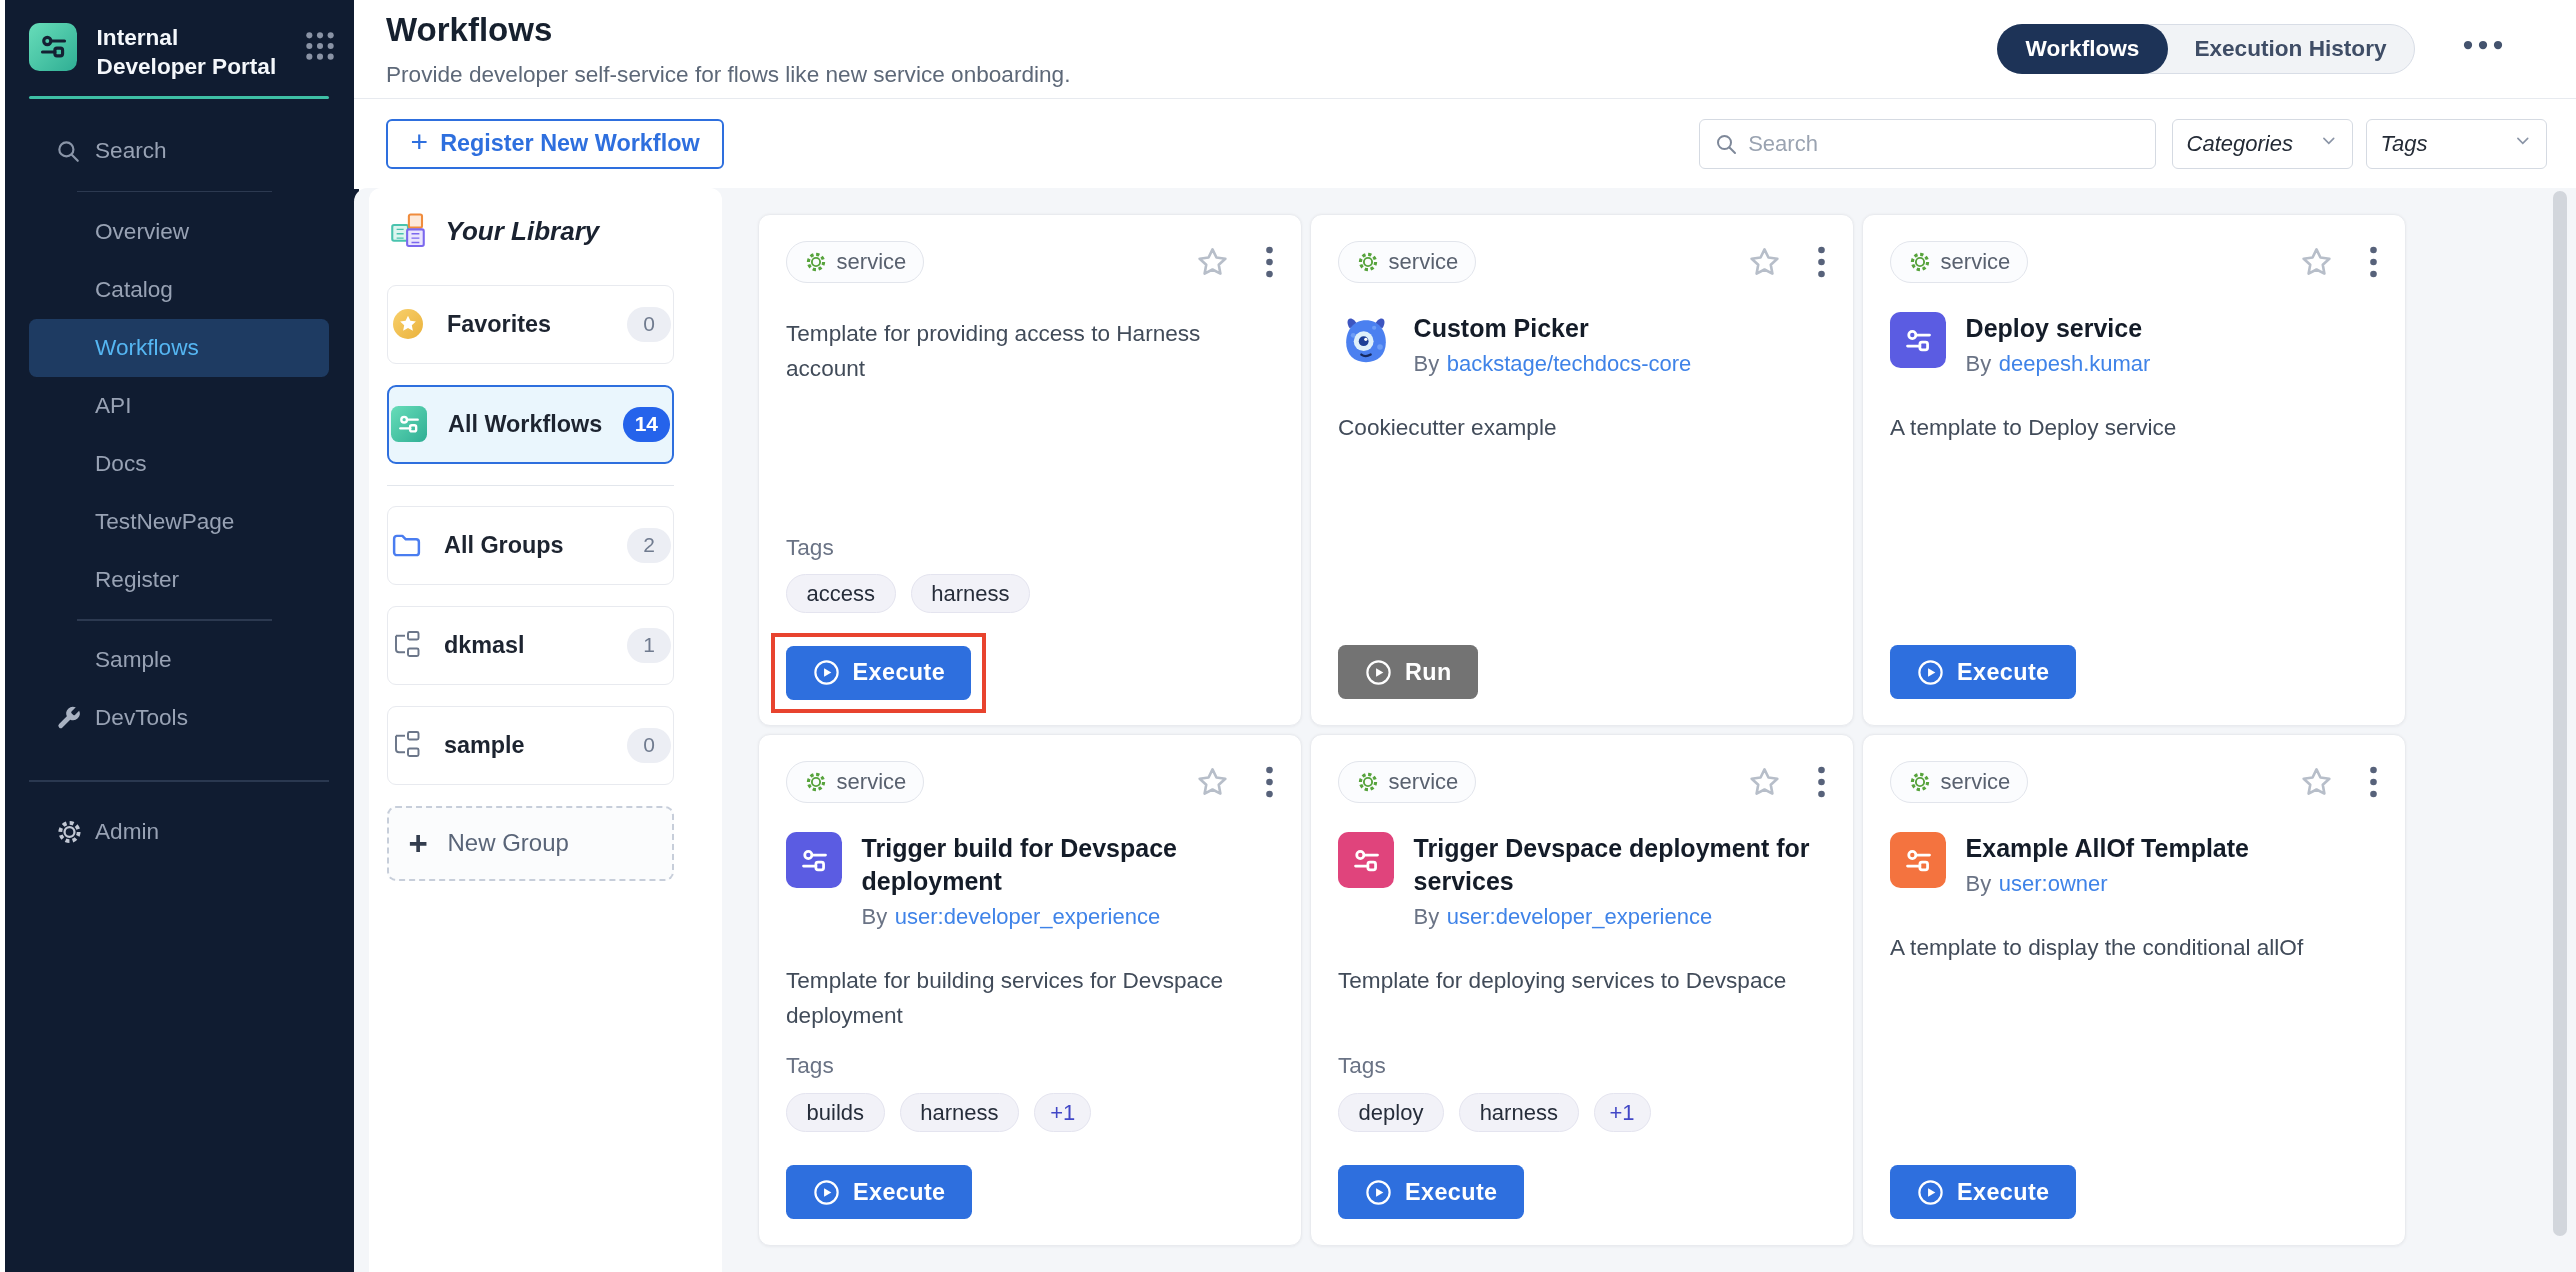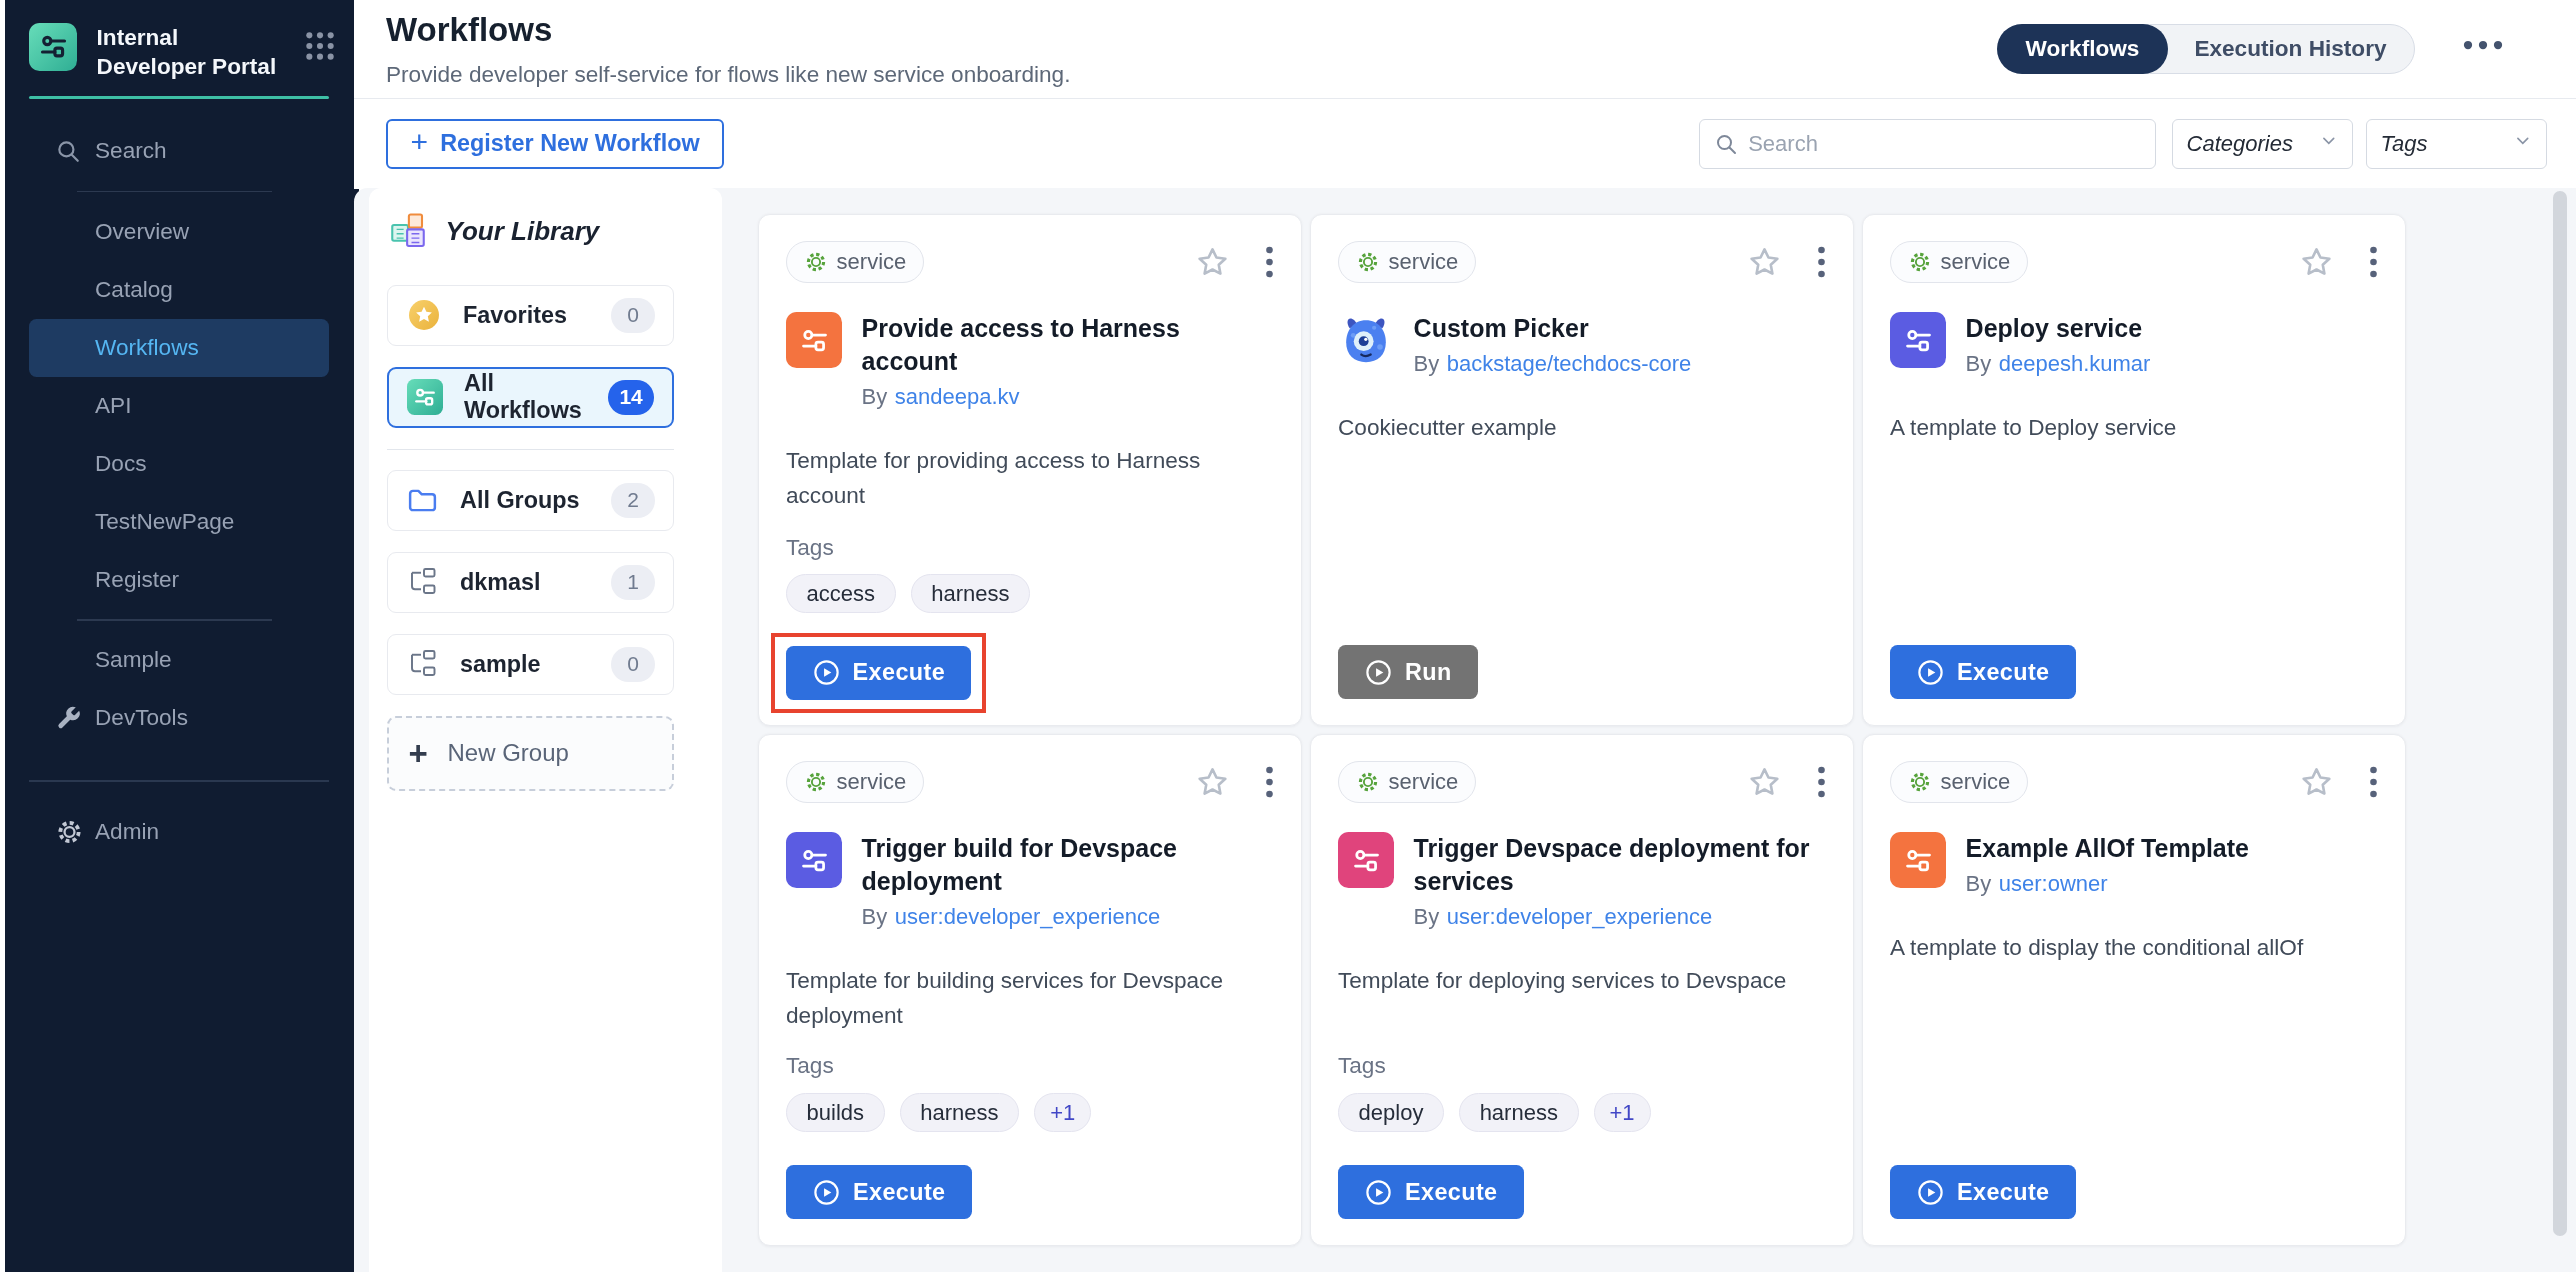--- a/index.html
+++ b/index.html
@@ -57,8 +57,8 @@
   .panel-head { display: flex; align-items: center; gap: 16.6px; margin: 22.6px 0 0 18px; font-style: italic; }
   .panel-title { font-size: 26px; font-weight: 700; color: #1A2230; }
   .lib-list { margin: 32px 18px 0 18px; width: 287px; }
-  .lib-card { height: 61px; border: 1.5px solid #E8EAEF; border-radius: 9px; background: #fff; display: flex;
-    align-items: center; padding: 0 18px; margin-bottom: 21px; cursor: pointer; }
+  .lib-card { height: 79px; border: 1.5px solid #E8EAEF; border-radius: 9px; background: #fff; display: flex;
+    align-items: center; padding: 0 2px; margin-bottom: 21px; cursor: pointer; }
   .lib-card .lib-label { font-size: 23.4px; font-weight: 600; color: #1D2430; margin-left: 21px; }
   .lib-count { margin-left: auto; min-width: 44px; height: 35px; border-radius: 17.3px; background: #ECEEF4;
     color: #707B8F; font-size: 21px; display: flex; align-items: center; justify-content: center; padding: 0 12px; }

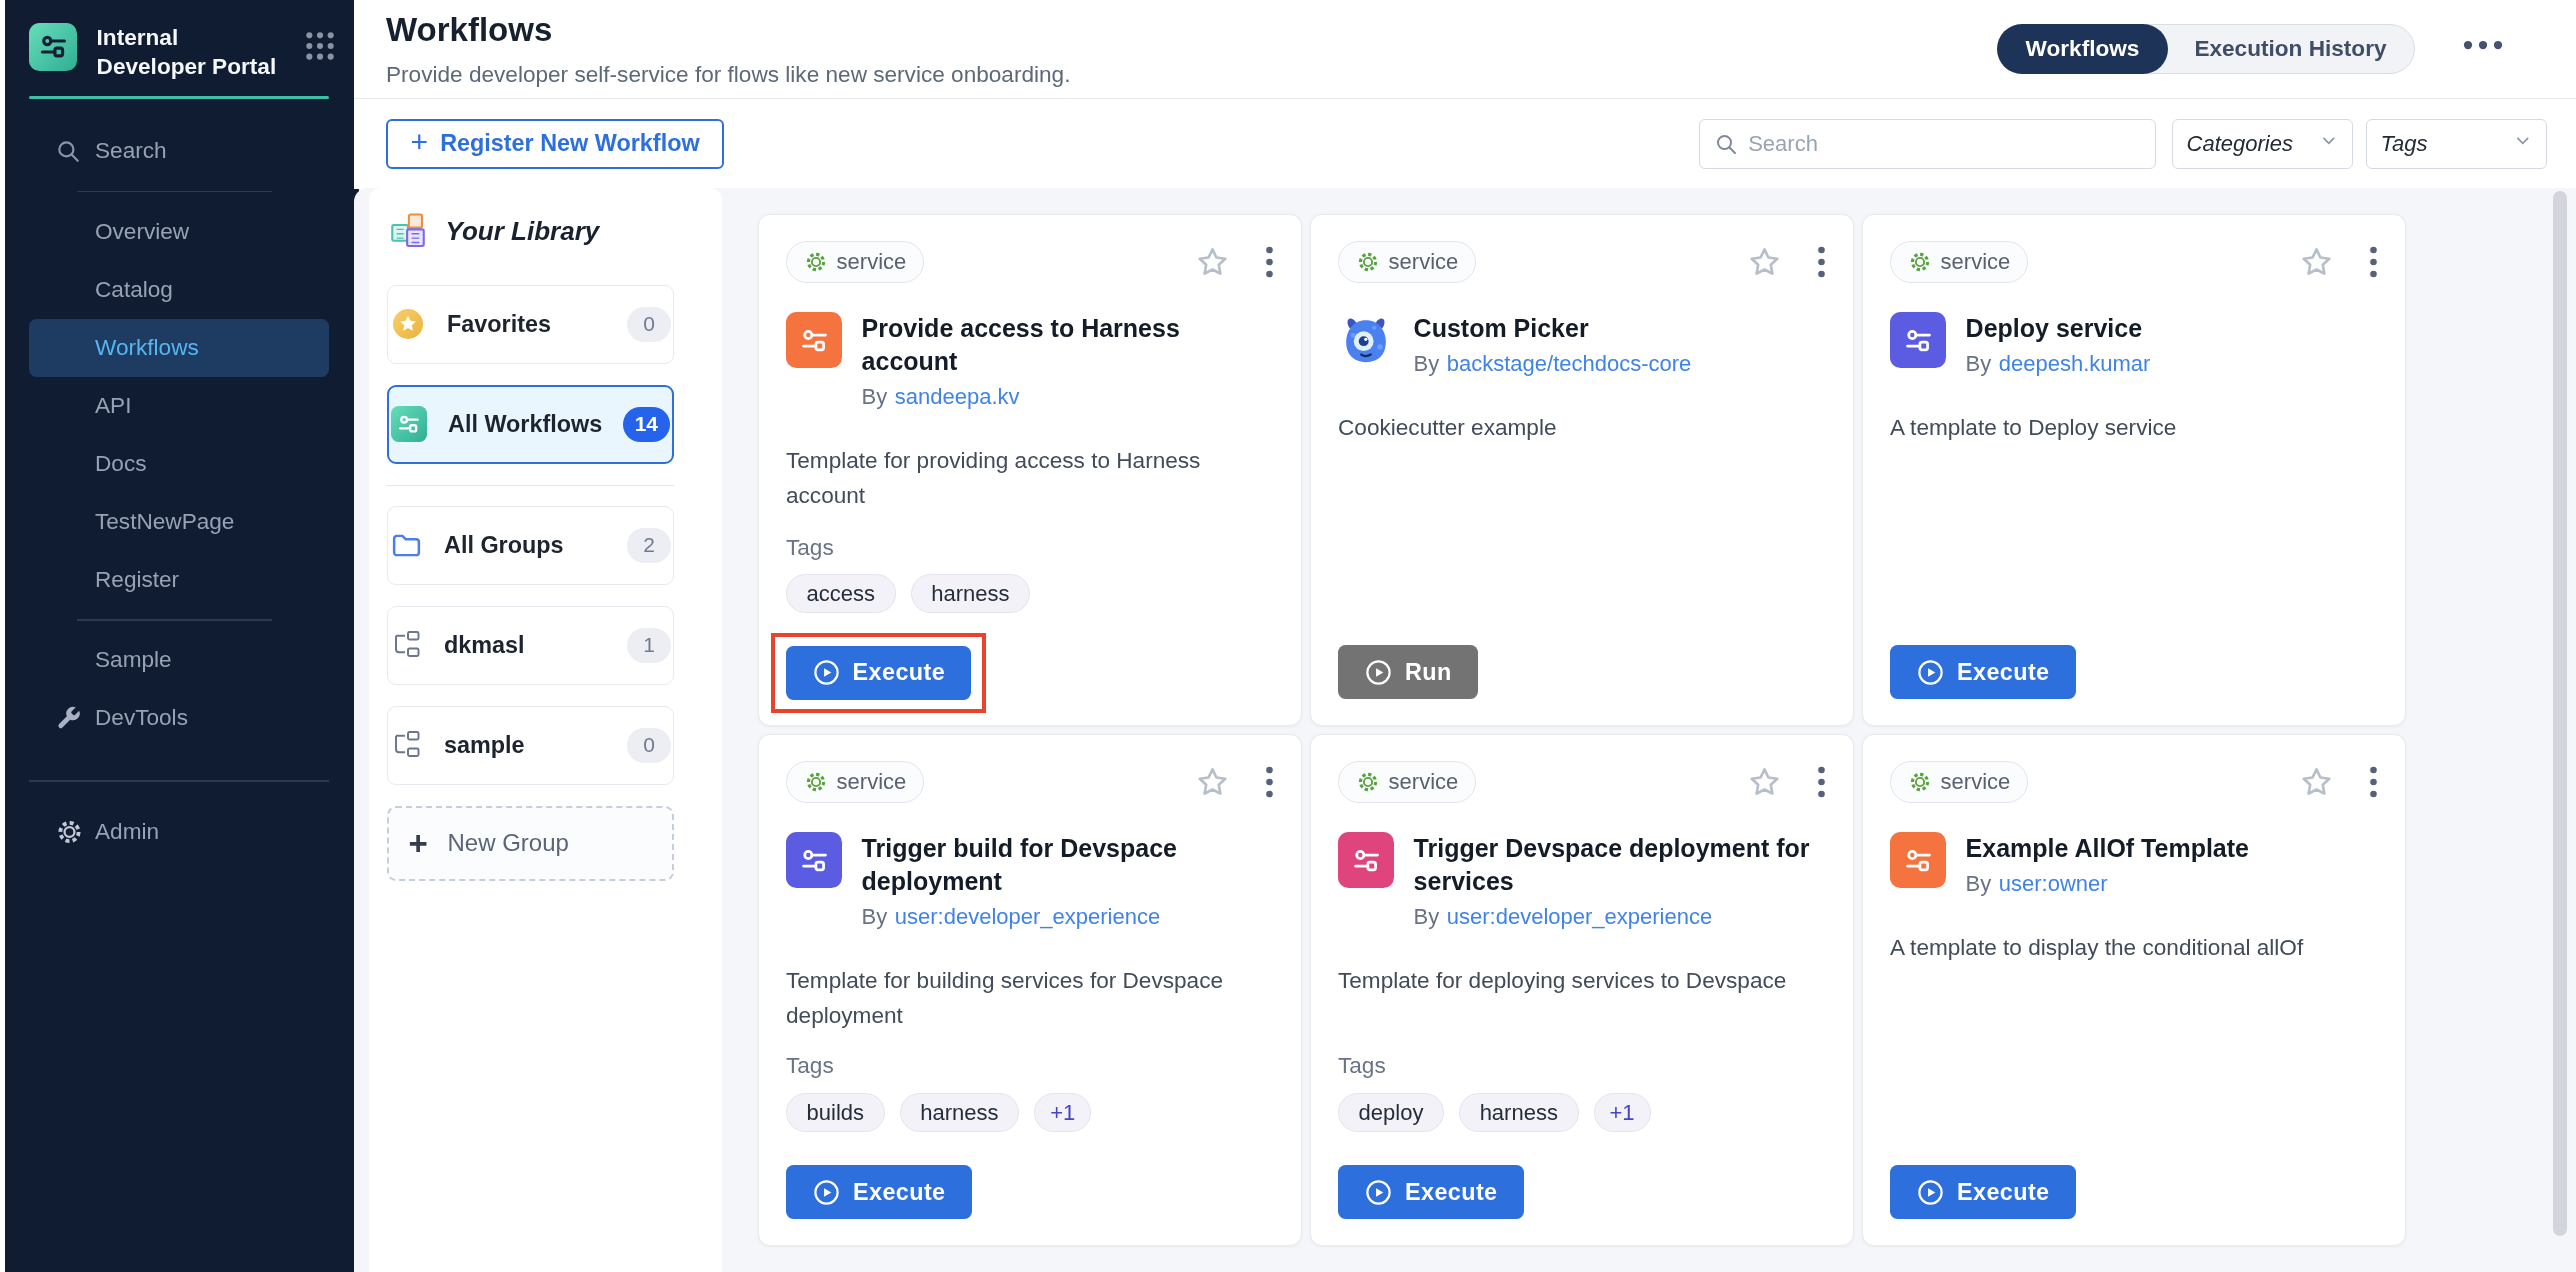--- a/index.html
+++ b/index.html
@@ -346,20 +346,6 @@
               </svg>
             </span>
           </div>
-          <div class="card-head">
-            <div class="card-ic" style="background: rgb(244, 115, 63);">
-              <svg width="33" height="33" viewBox="0 0 24 24" fill="none" stroke="#fff" stroke-width="2" stroke-linecap="round">
-                <circle cx="7.5" cy="8" r="2.6"></circle>
-                <path d="M10.3 8H20"></path>
-                <path d="M4 16h9"></path>
-                <rect x="13" y="13.2" width="5.6" height="5.6" rx="1.5"></rect>
-              </svg>
-            </div>
-            <div>
-              <div class="card-title">Provide access to Harness account</div>
-              <div class="card-by"><span>By</span><a>sandeepa.kv</a></div>
-            </div>
-          </div>
           <div class="card-desc">Template for providing access to Harness account</div>
           <div class="card-spacer"></div>
           <div class="tags-label">Tags</div>

